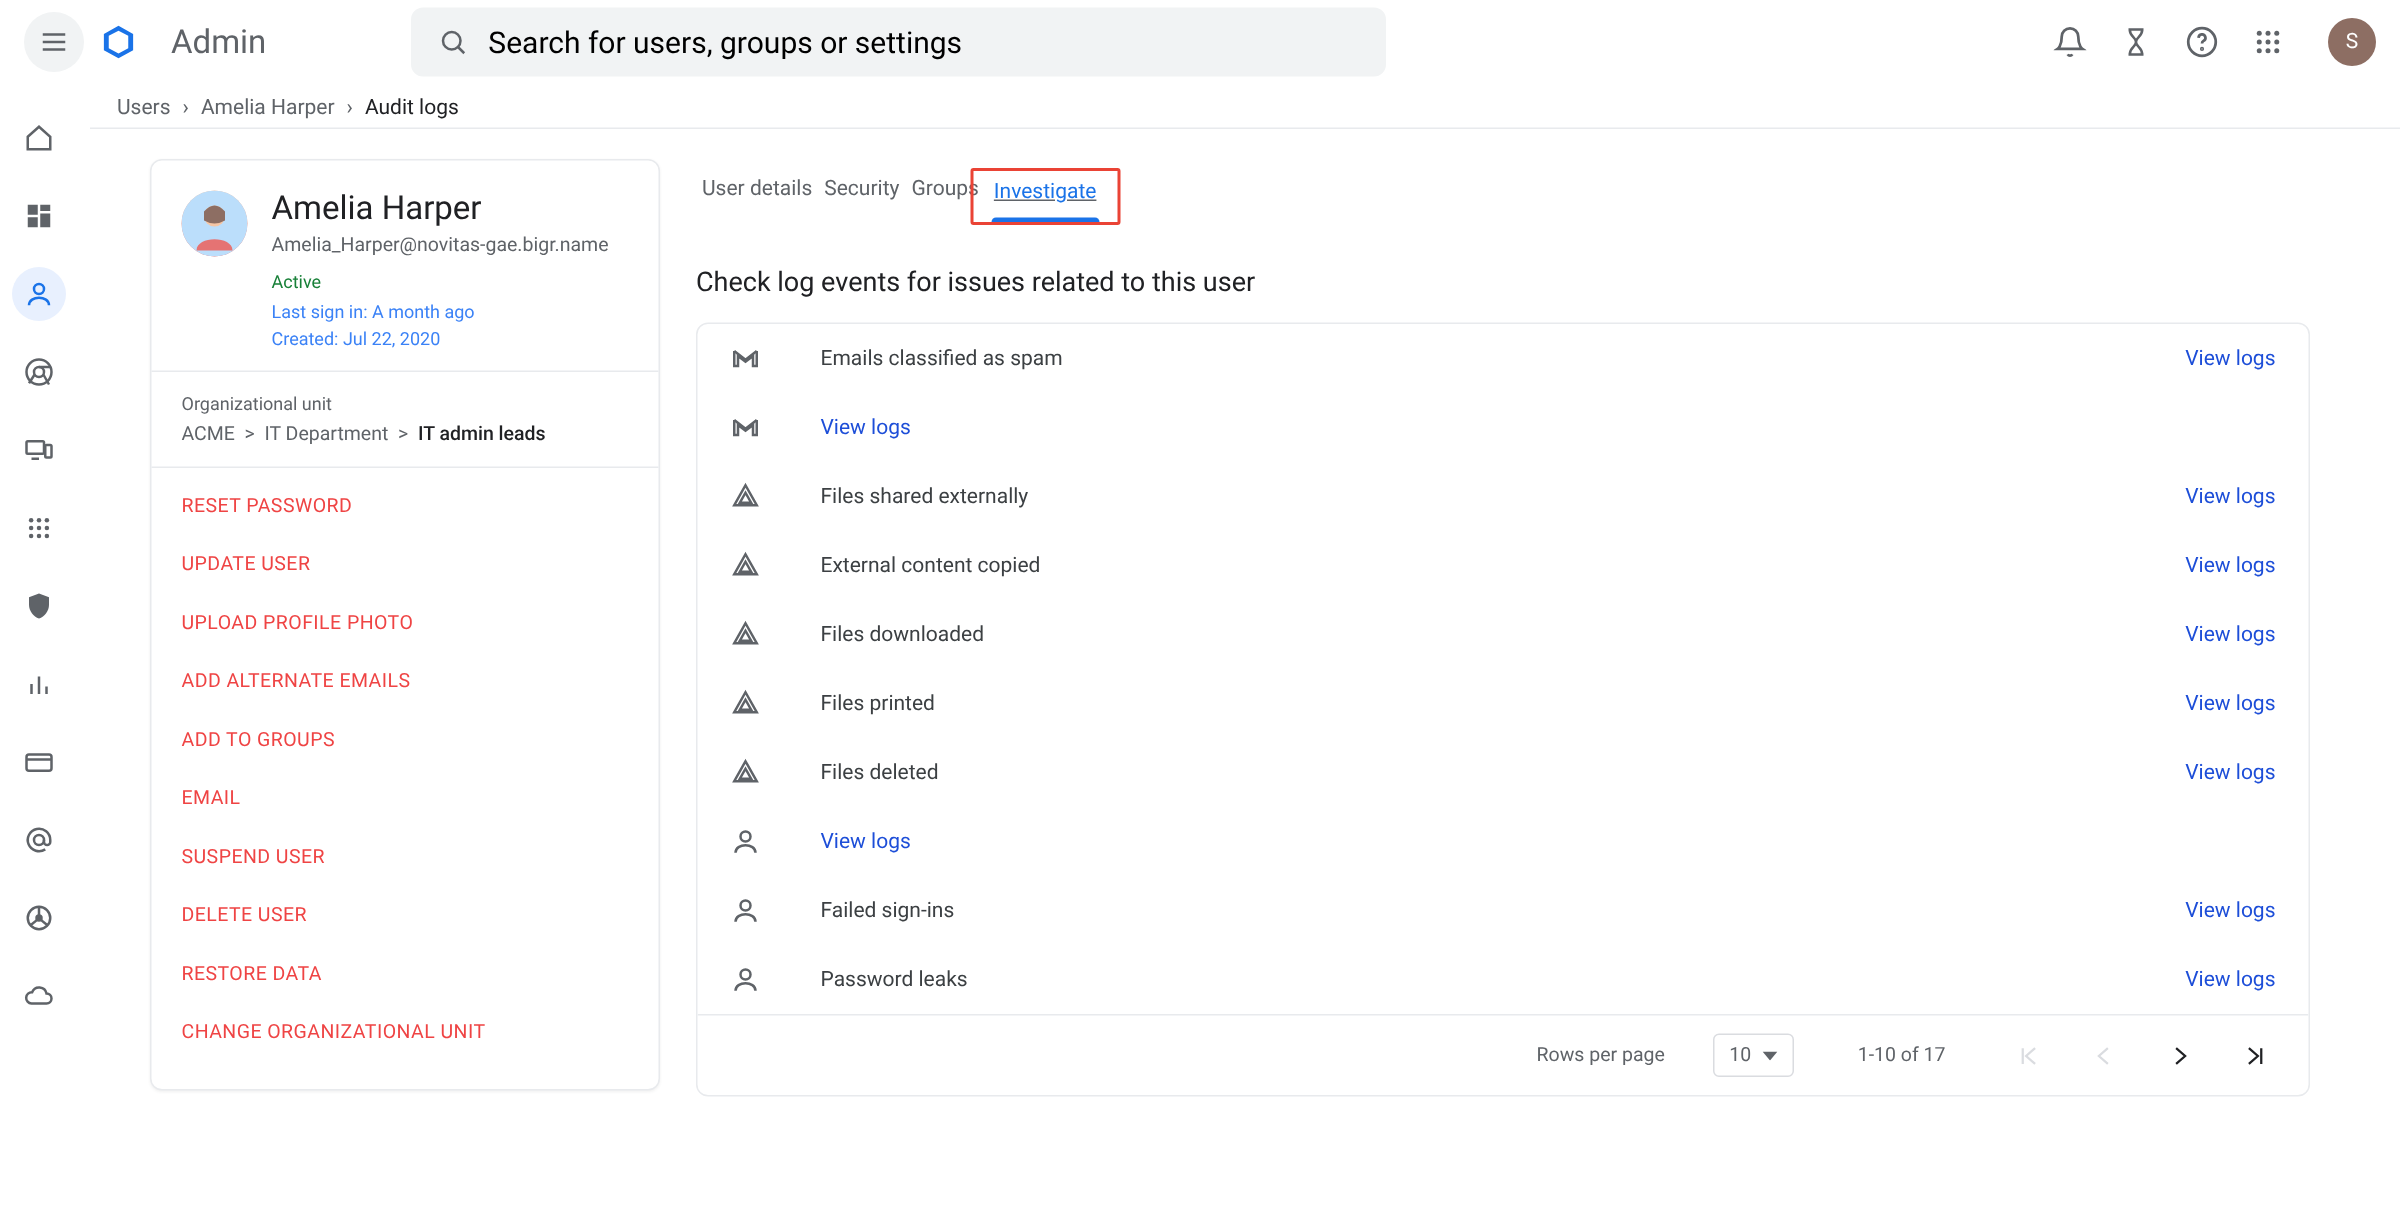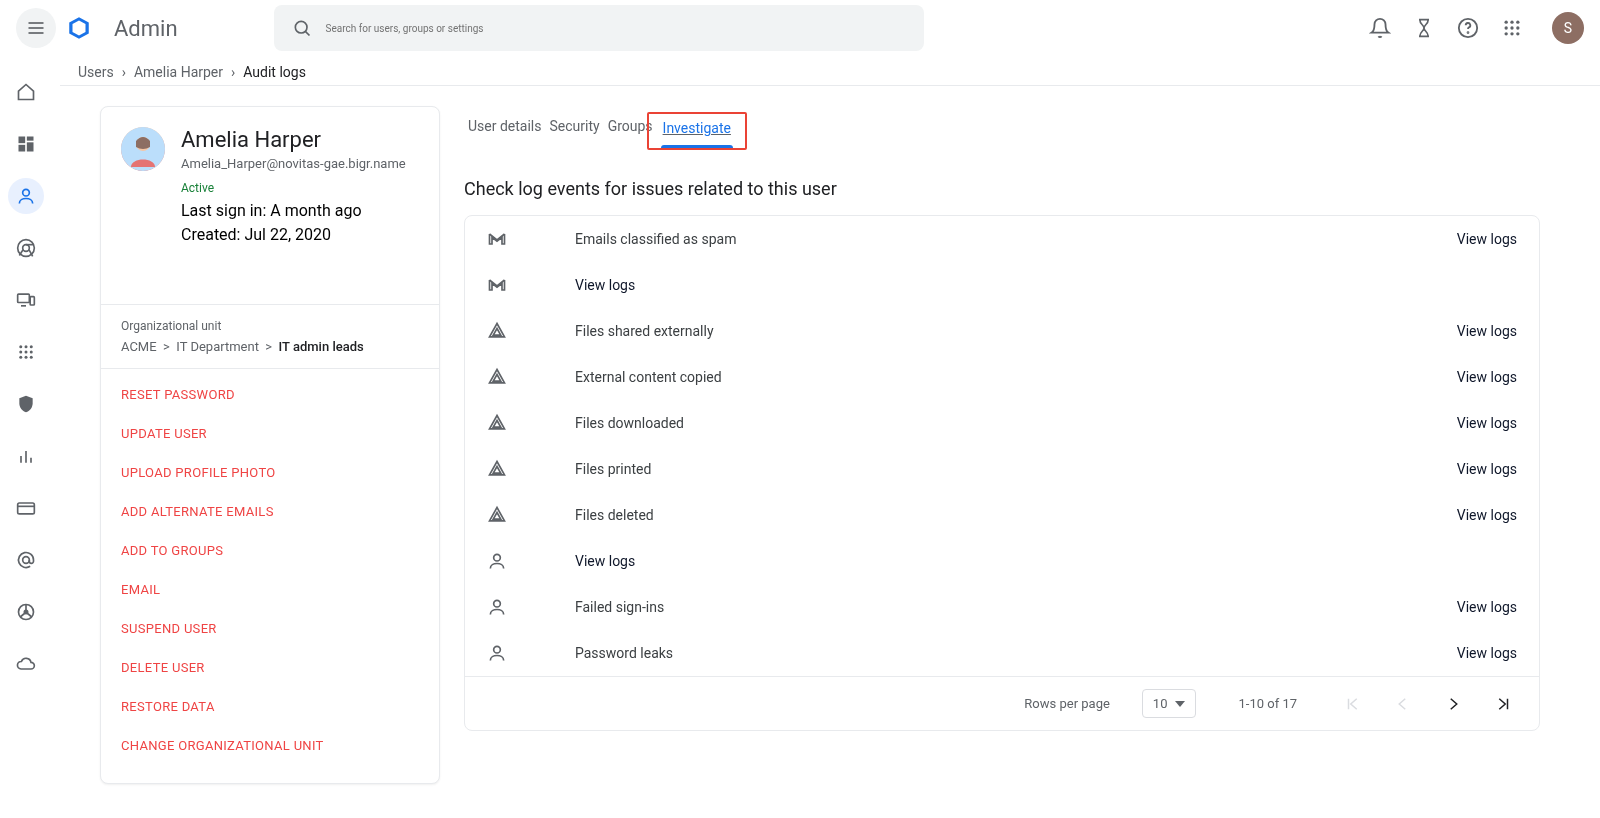--- a/index.html
+++ b/index.html
@@ -12,7 +12,7 @@
 .logo-wrap { display: flex; align-items: center; margin-left: 10px; cursor: pointer; gap: 16px; }
 .logo-text { font-size: 22px; color: #5f6368; margin-left: 6px; }
 .search-bar { margin-left: 96px; margin-right: auto; width: 650px; height: 46px; background: #f1f3f4; border-radius: 8px; display: flex; align-items: center; padding: 0 18px; }
-.search-input-ph { color: #737373; font-size: 10px; margin-left: 14px; text-align: center; }
+.search-input-ph { color: #000000; font-size: 20px; margin-left: 14px; text-align: center; }
 .header-icons { display: flex; align-items: center; gap: 20px; }
 .header-icon { width: 24px; height: 24px; color: #5f6368; cursor: pointer; display: flex; align-items: center; justify-content: center; }
 .avatar { width: 32px; height: 32px; border-radius: 50%; background: #8d6e63; color: #fff; display: flex; align-items: center; justify-content: center; font-size: 14px; cursor: pointer; margin-left: 8px; }

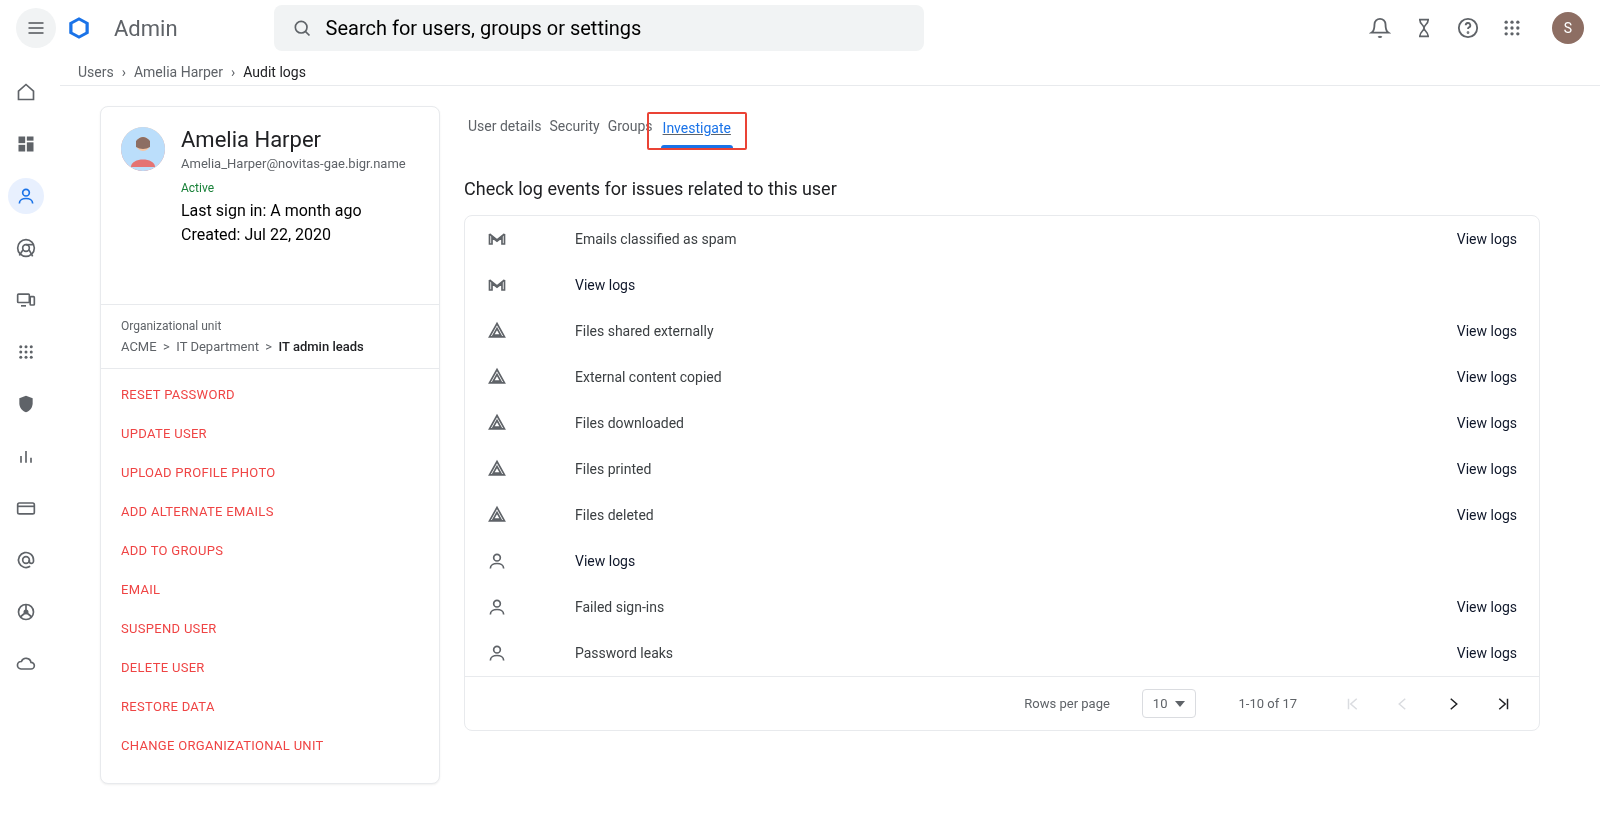--- a/index.html
+++ b/index.html
@@ -38,7 +38,7 @@
 .user-name { font-size: 22px; color: #202124; margin-bottom: 4px; }
 .user-email { font-size: 13px; color: #5f6368; margin-bottom: 10px; }
 .user-status { font-size: 12px; color: #188038; margin-bottom: 4px; }
-.user-meta { font-size: 16px; color: #000000; line-height: 1.5; }
+.user-meta { font-size: 12px; color: #3b82f6; line-height: 1.5; }
 .org-block { padding: 14px 20px; border-top: 1px solid #e8eaed; border-bottom: 1px solid #e8eaed; margin-top: 45px; }
 .org-label { font-size: 12px; color: #5f6368; margin-bottom: 6px; }
 .org-path { font-size: 13px; color: #5f6368; }

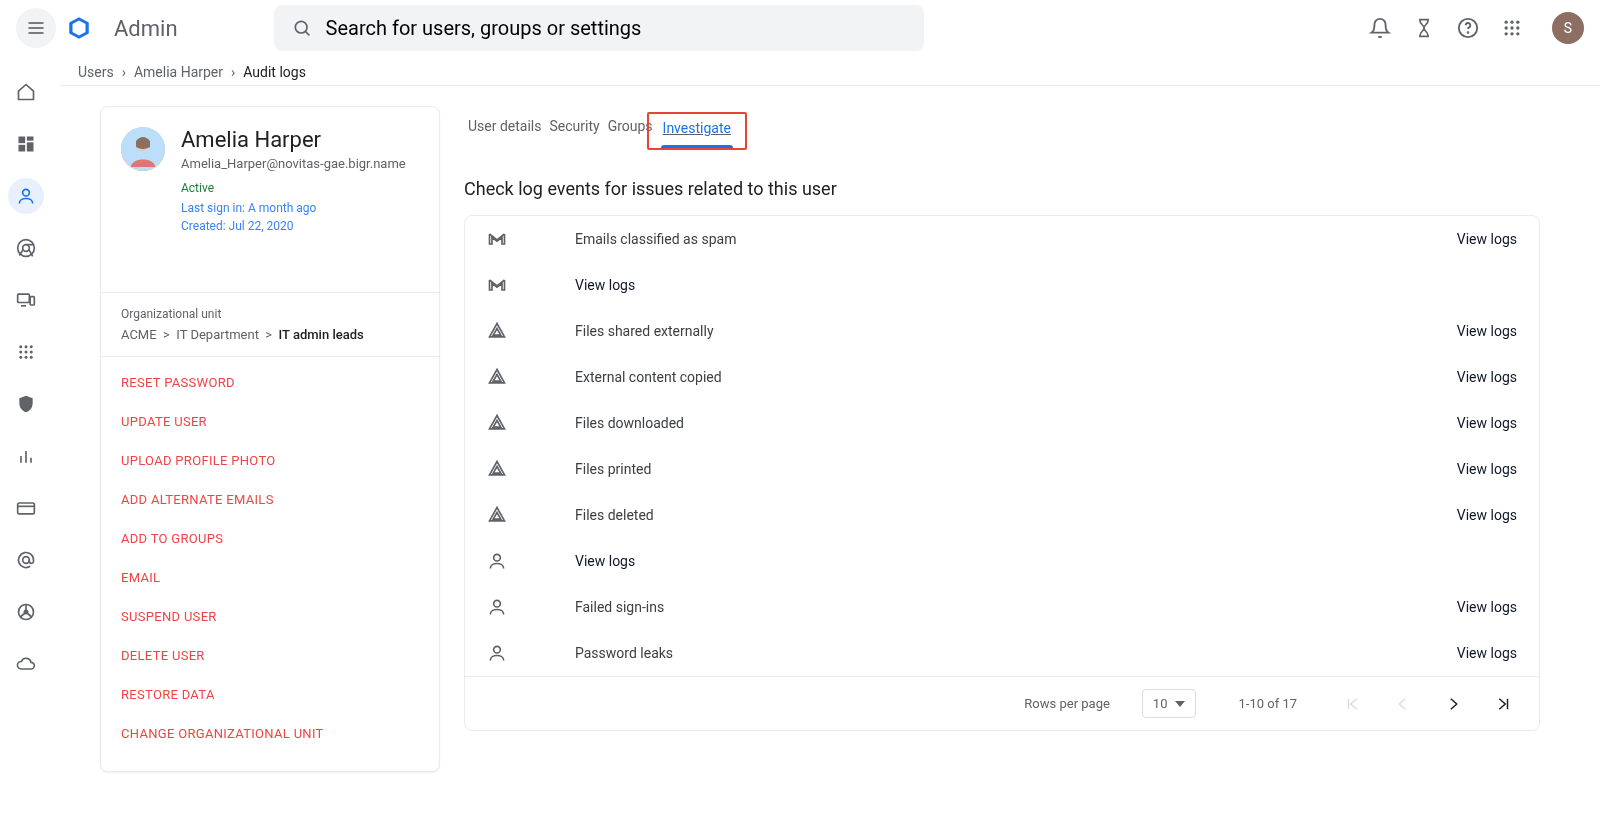--- a/index.html
+++ b/index.html
@@ -56,7 +56,7 @@
 .section-title { font-size: 18px; color: #202124; margin: 18px 0 16px 0; }
 
 .log-table { border: 1px solid #e8eaed; border-radius: 8px; overflow: hidden; }
-.log-row { display: flex; align-items: center; padding: 13px 22px; font-size: 14px; color: #3c4043; gap: 28px; }
+.log-row { display: flex; align-items: center; padding: 13px 22px; font-size: 14px; color: #3c4043; }
 .log-row + .log-row { border-top: 0; }
 .log-icon { width: 60px; display: flex; align-items: center; color: #5f6368; }
 .log-label { flex: 1; }

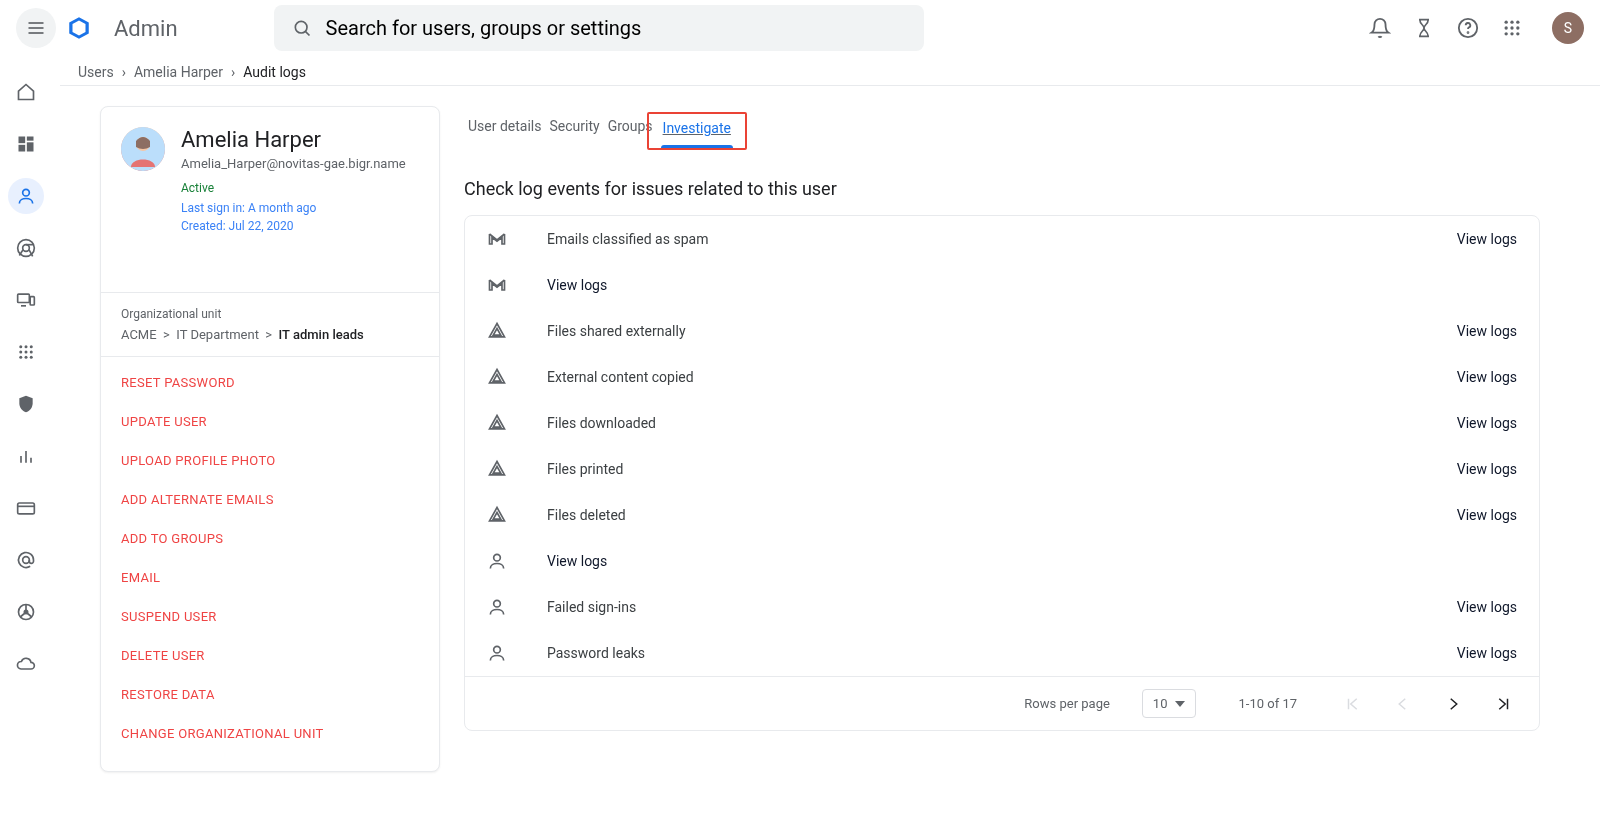--- a/index.html
+++ b/index.html
@@ -60,7 +60,7 @@
 .log-row + .log-row { border-top: 0; }
 .log-icon { width: 60px; display: flex; align-items: center; color: #5f6368; }
 .log-label { flex: 1; }
-.log-link { color: #0f172a; cursor: pointer; font-size: 14px; }
+.log-link { color: #1d4ed8; cursor: pointer; font-size: 14px; }
 
 .pager { display: flex; align-items: center; justify-content: flex-end; padding: 12px 22px; gap: 22px; border-top: 1px solid #e8eaed; font-size: 13px; color: #5f6368; }
 .rpp-select { border: 1px solid #dadce0; border-radius: 4px; padding: 6px 10px; display: flex; align-items: center; gap: 8px; cursor: pointer; margin-left: 10px; }

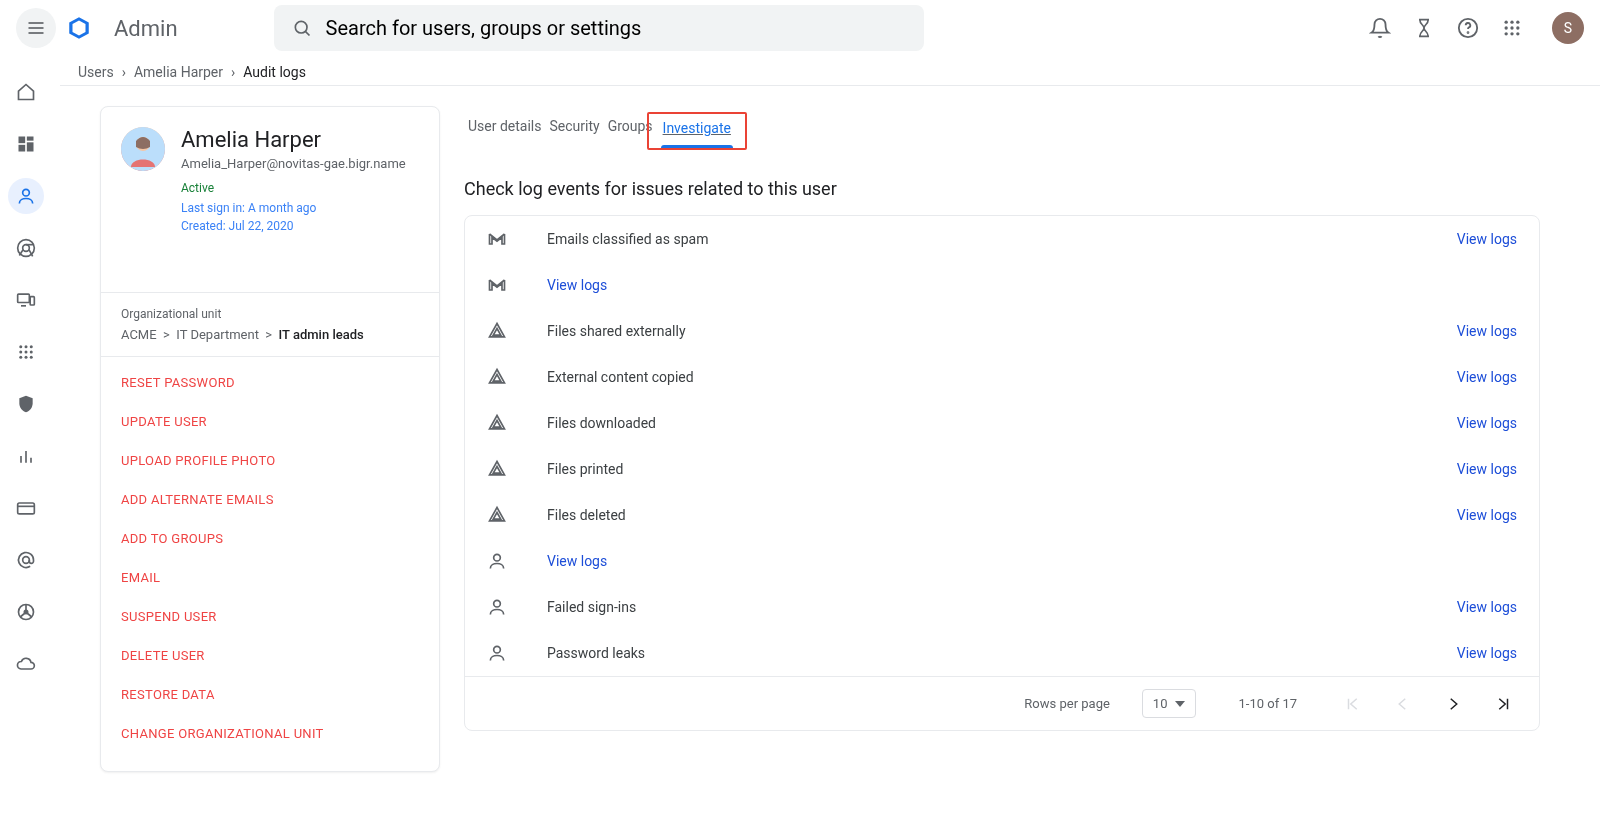--- a/index.html
+++ b/index.html
@@ -39,7 +39,7 @@
 .user-email { font-size: 13px; color: #5f6368; margin-bottom: 10px; }
 .user-status { font-size: 12px; color: #188038; margin-bottom: 4px; }
 .user-meta { font-size: 12px; color: #3b82f6; line-height: 1.5; }
-.org-block { padding: 14px 20px; border-top: 1px solid #e8eaed; border-bottom: 1px solid #e8eaed; margin-top: 45px; }
+.org-block { padding: 14px 20px; border-top: 1px solid #e8eaed; border-bottom: 1px solid #e8eaed; }
 .org-label { font-size: 12px; color: #5f6368; margin-bottom: 6px; }
 .org-path { font-size: 13px; color: #5f6368; }
 .org-path .cur { color: #202124; font-weight: 500; }

